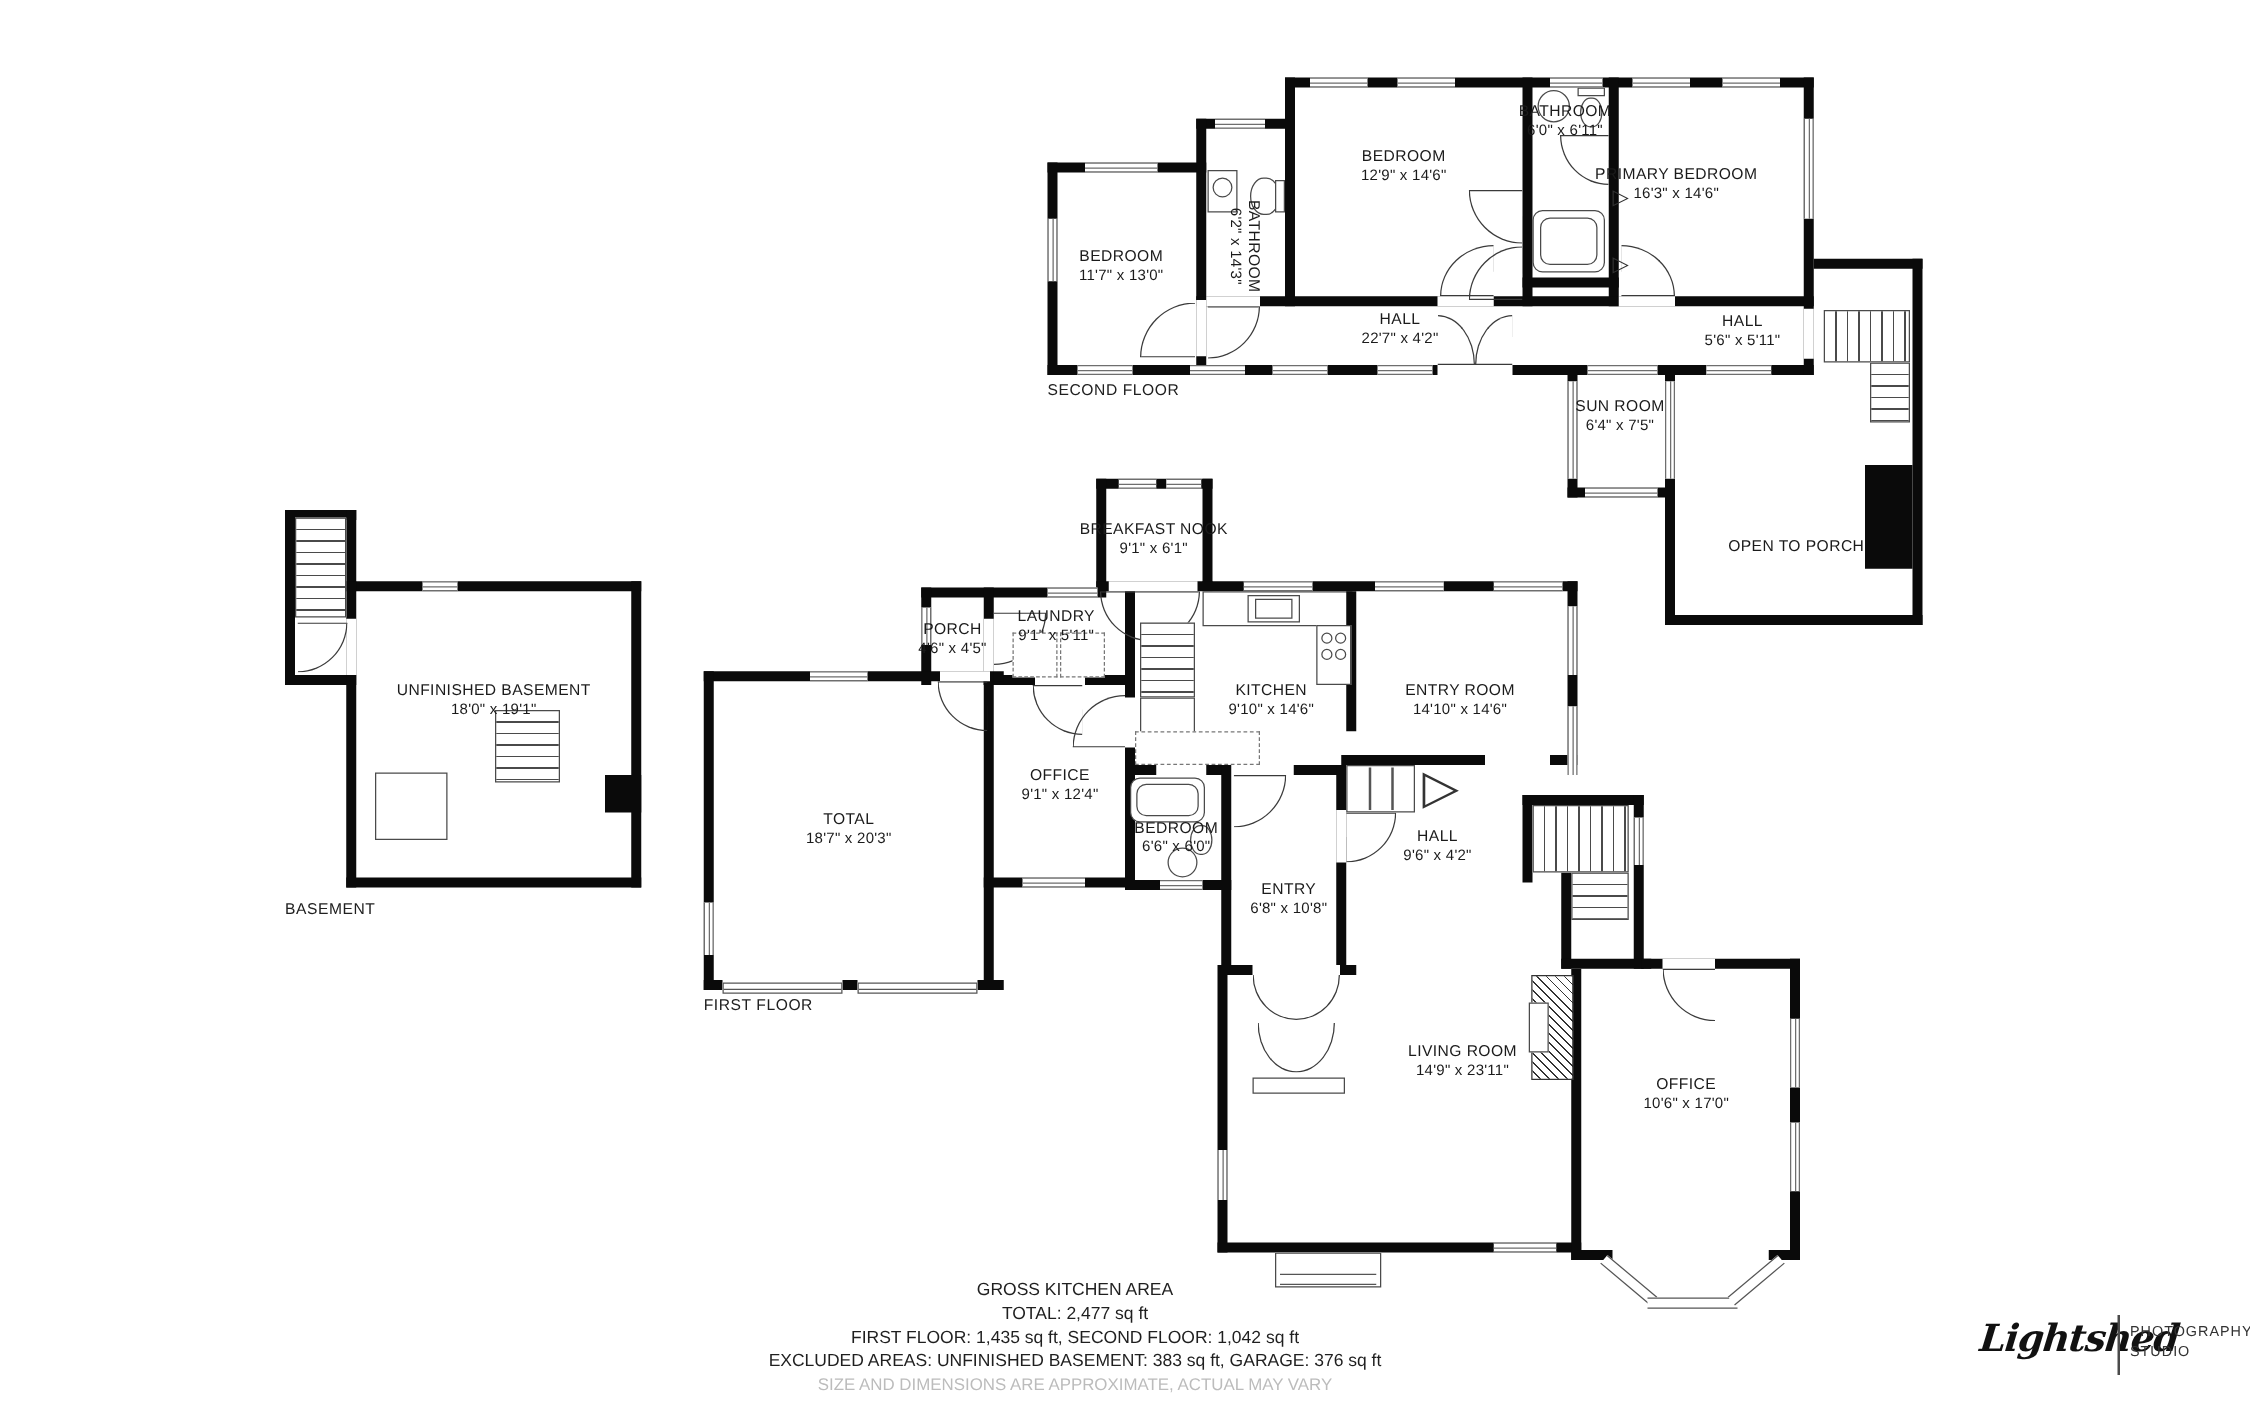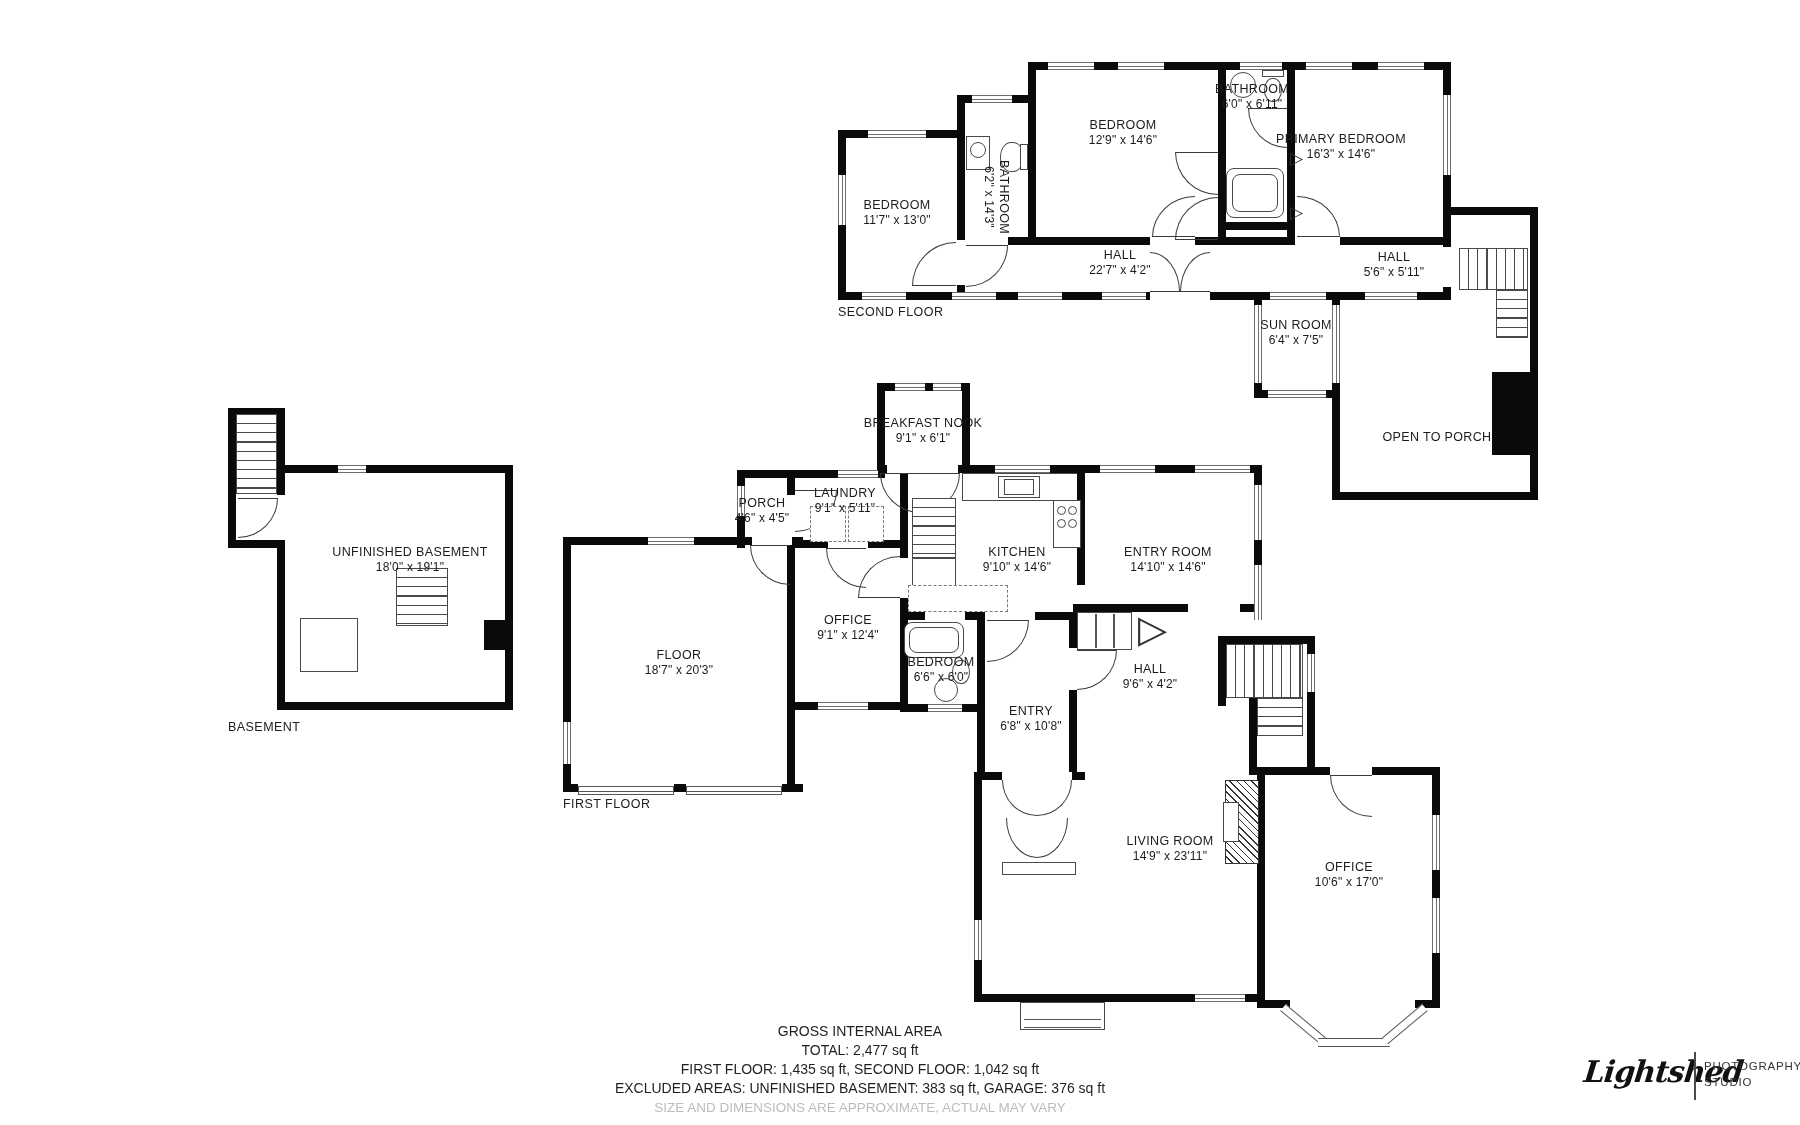--- a/index.html
+++ b/index.html
@@ -178,7 +178,7 @@
   <i class="stair-h" style="left:396px;top:568px;width:52px;height:58px"></i>
   <i class="thin" style="left:300px;top:618px;width:58px;height:54px"></i>
 
-  <div class="lbl" style="left:410px;top:545px">
+  <div class="lbl" style="left:395px;top:545px">
     <div class="rn">UNFINISHED BASEMENT</div>
     <div class="rd">18'0" x 19'1"</div>
   </div>

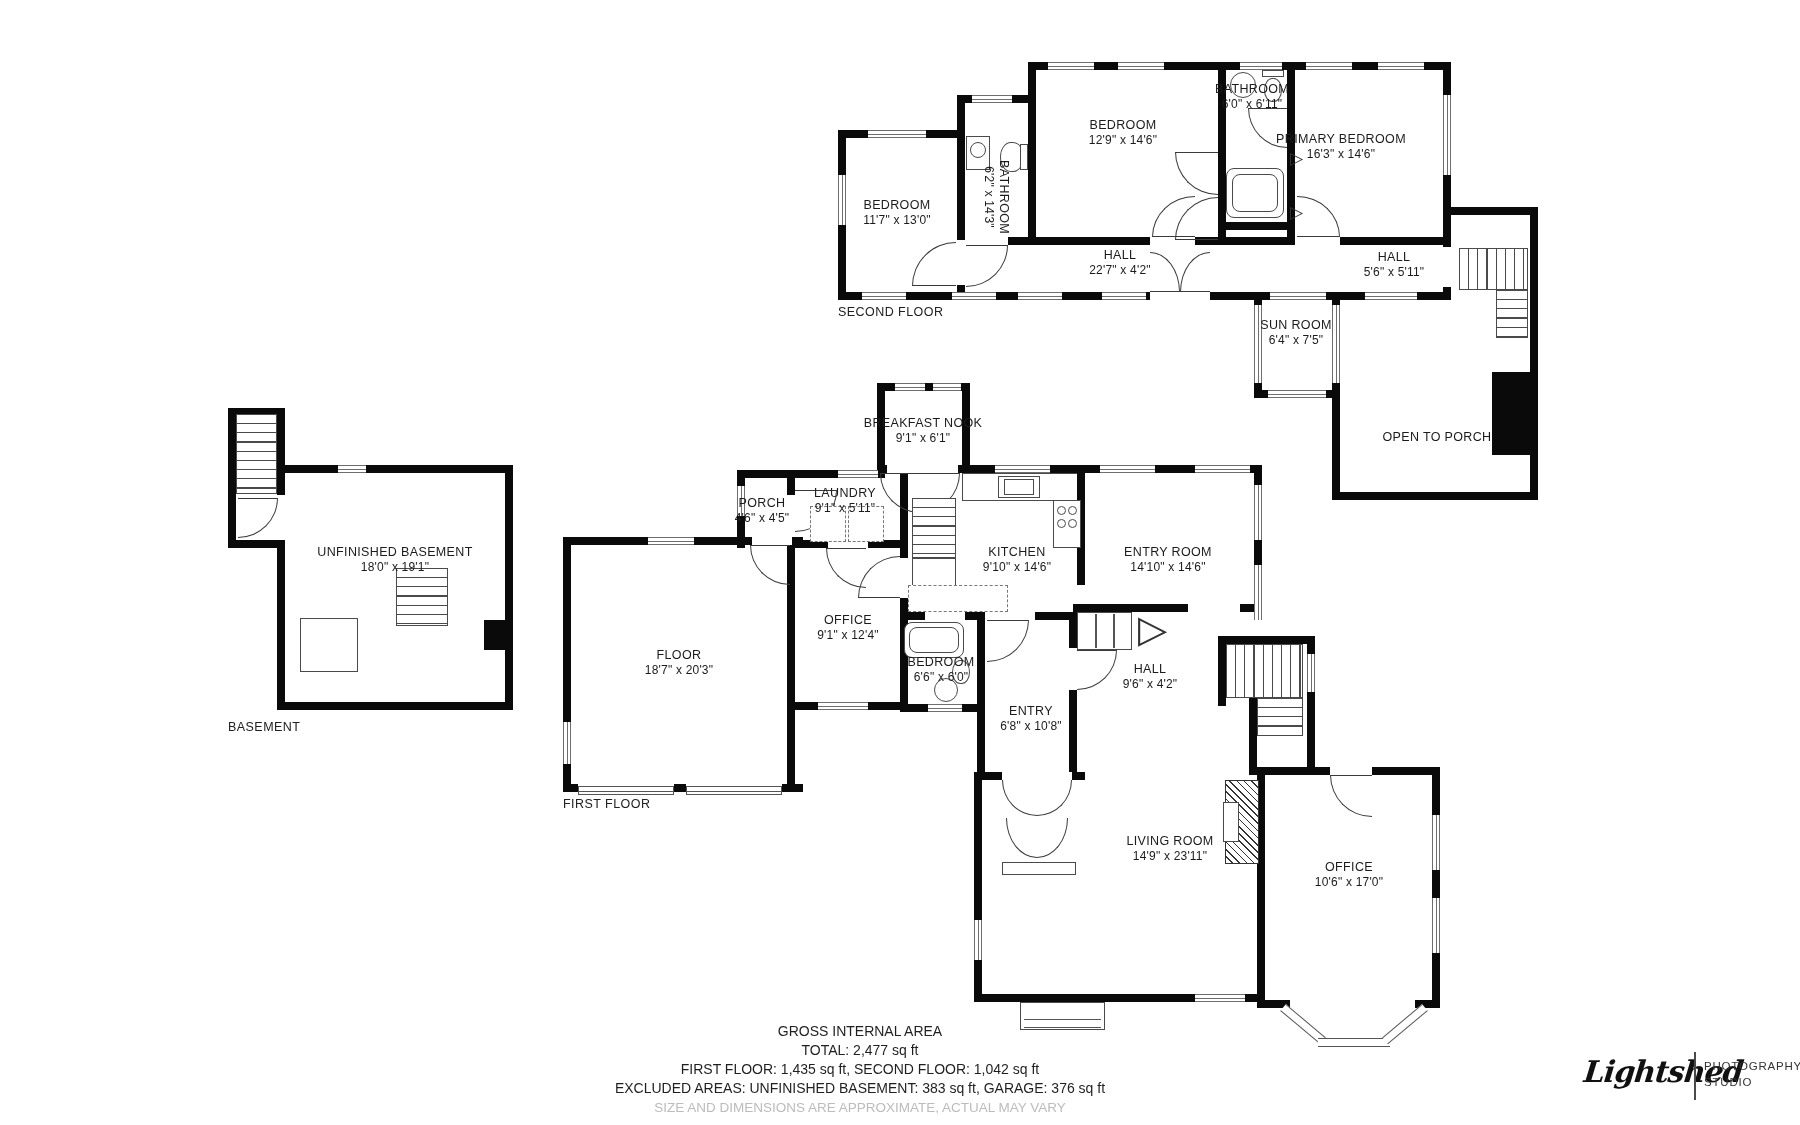--- a/index.html
+++ b/index.html
@@ -331,7 +331,7 @@
     <div class="rd">9'1" x 12'4"</div>
   </div>
   <div class="lbl" style="left:679px;top:648px">
-    <div class="rn">FLOOR</div>
+    <div class="rn">TOTAL</div>
     <div class="rd">18'7" x 20'3"</div>
   </div>
   <div class="lbl" style="left:941px;top:655px">

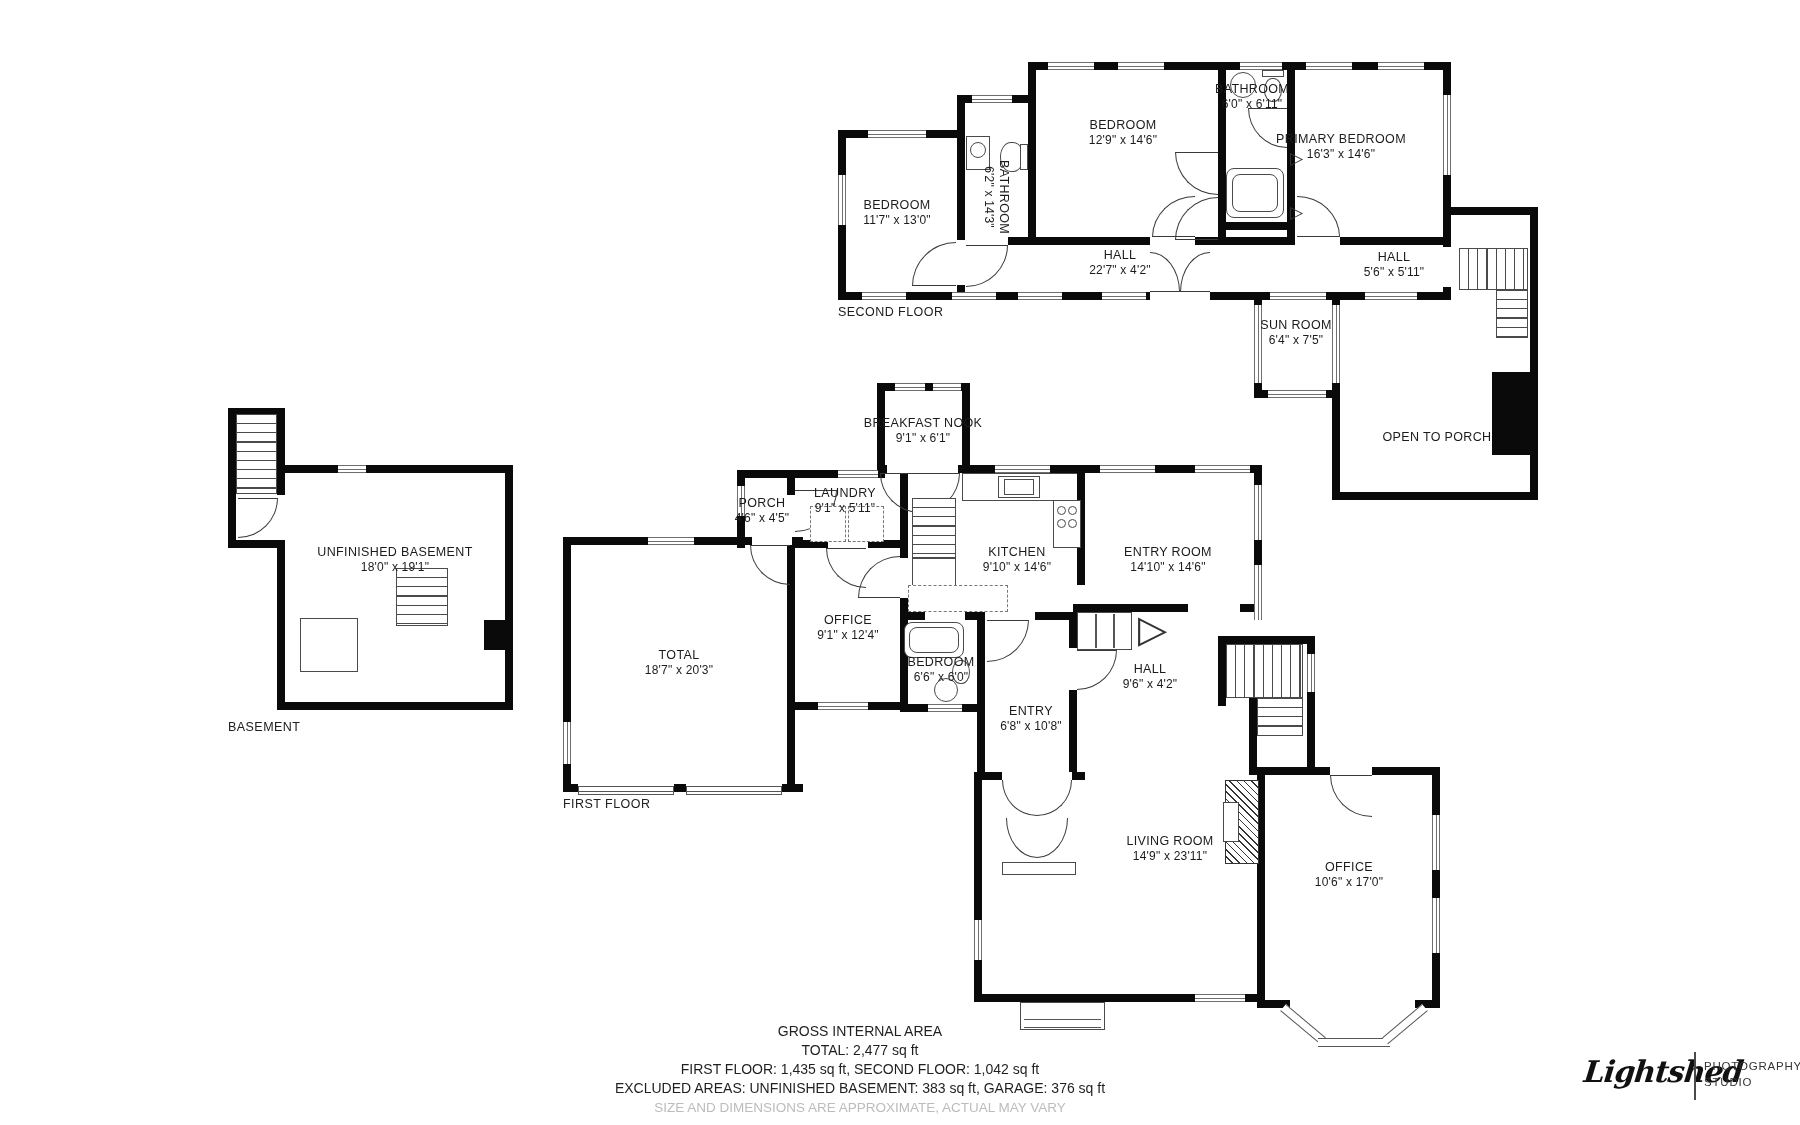--- a/index.html
+++ b/index.html
@@ -357,7 +357,7 @@
   <div class="flabel" style="left:563px;top:797px">FIRST FLOOR</div>
 
   <div class="footer">
-    <div>GROSS INTERNAL AREA</div>
+    <div>GROSS KITCHEN AREA</div>
     <div>TOTAL: 2,477 sq ft</div>
     <div>FIRST FLOOR: 1,435 sq ft, SECOND FLOOR: 1,042 sq ft</div>
     <div>EXCLUDED AREAS: UNFINISHED BASEMENT: 383 sq ft, GARAGE: 376 sq ft</div>

